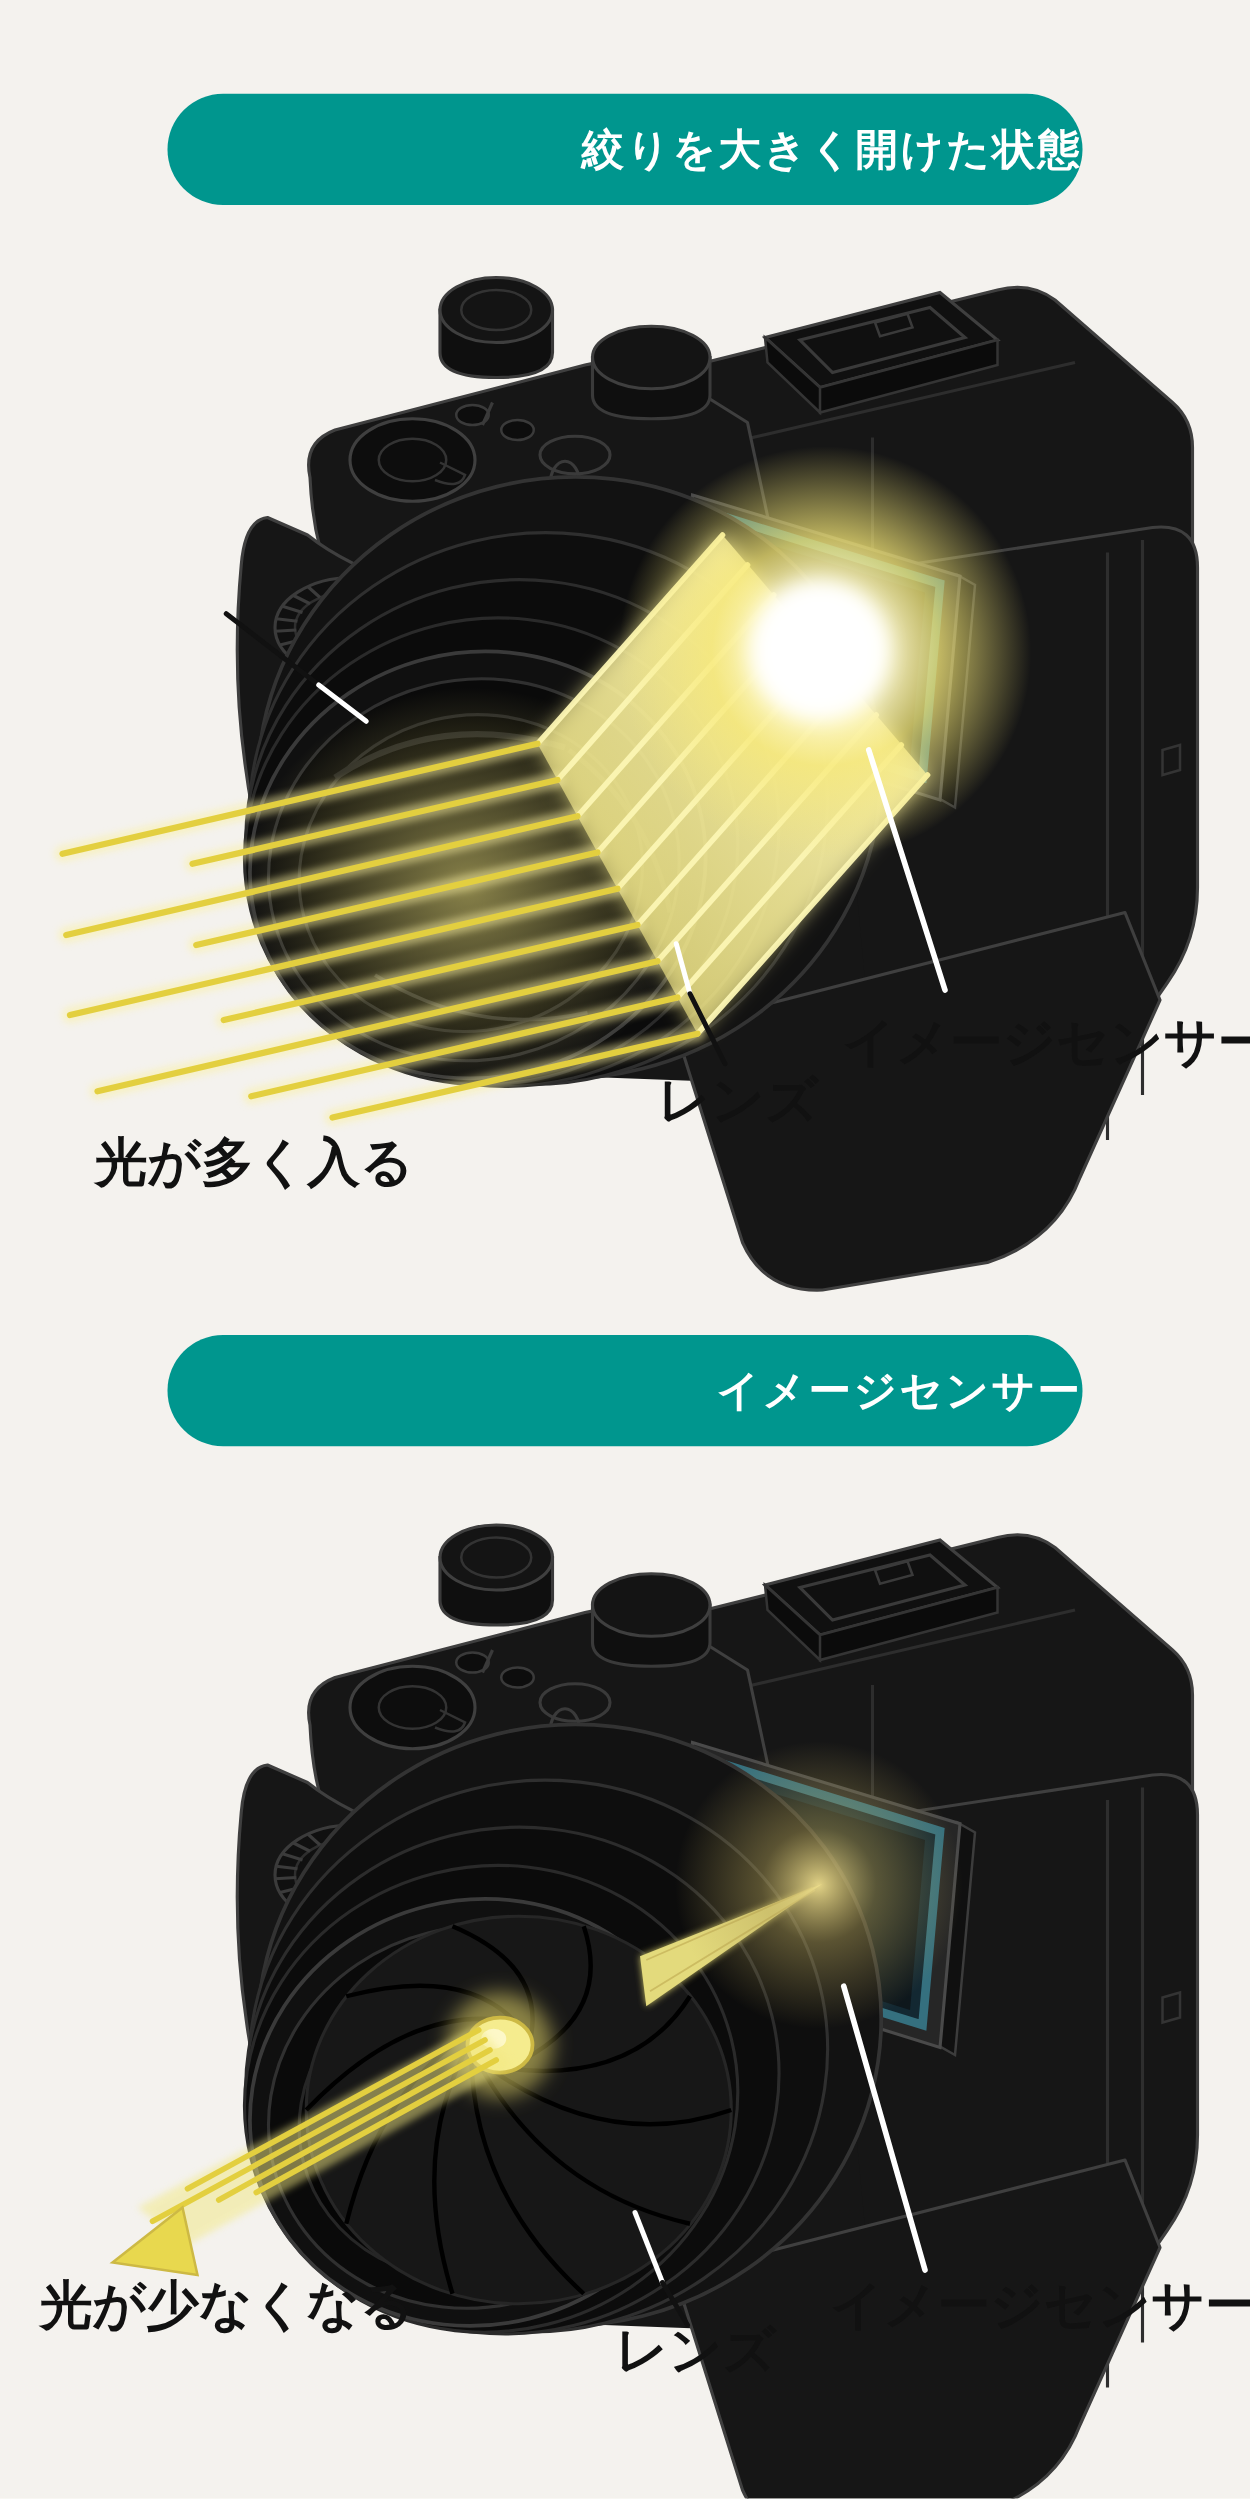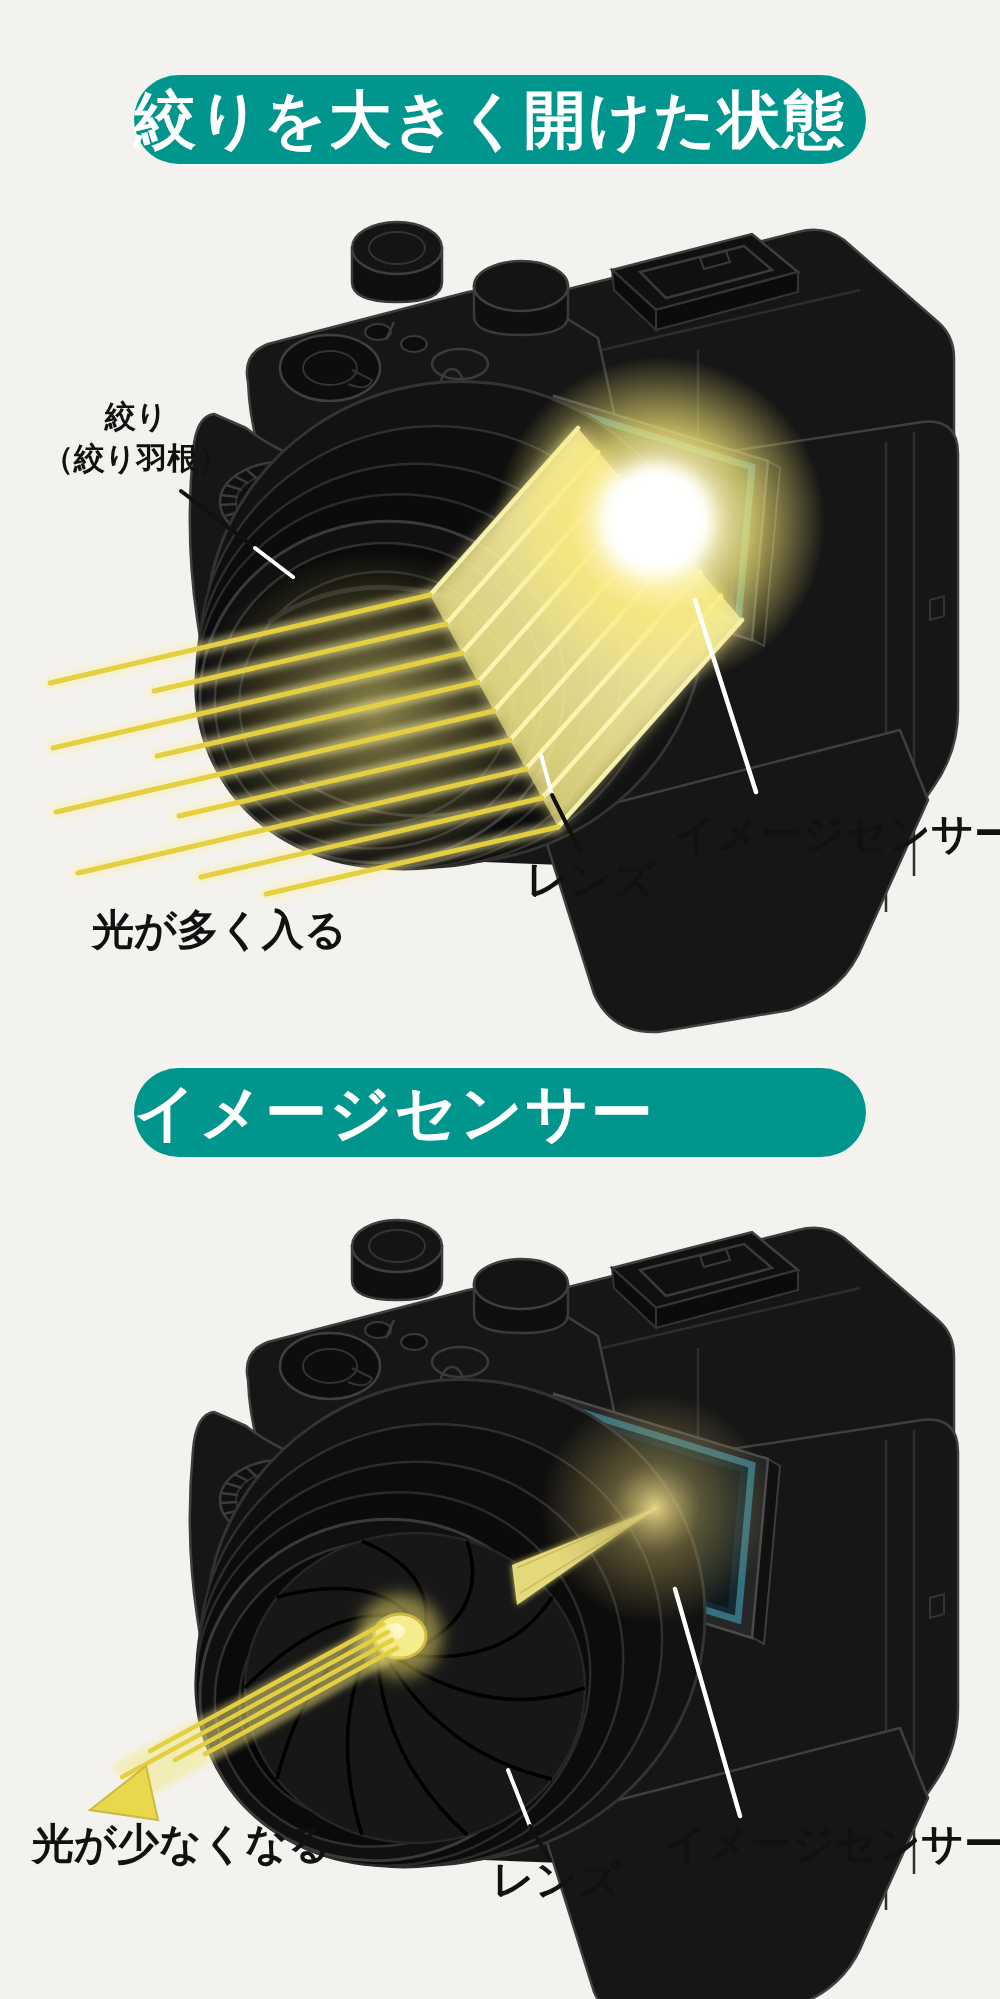--- a/index.html
+++ b/index.html
@@ -6,8 +6,8 @@
   body{font-family:"Liberation Sans","DejaVu Sans",sans-serif;}
   .page{position:relative;width:1000px;height:1999px;background:#f4f2ee;overflow:hidden;}
   .banner{position:absolute;left:134px;width:732px;height:89px;border-radius:46px;
-    background:#00968e;color:#fff;display:flex;align-items:center;justify-content:flex-start;
-    font-size:62px;font-weight:bold;letter-spacing:2px;}
+    background:#00968e;color:#fff;display:flex;align-items:center;justify-content:flex-end;
+    font-size:34px;font-weight:bold;letter-spacing:2px;}
   .banner--1{top:75px;}
   .banner--2{top:1068px;}
   .illus{position:absolute;left:0;width:1000px;}

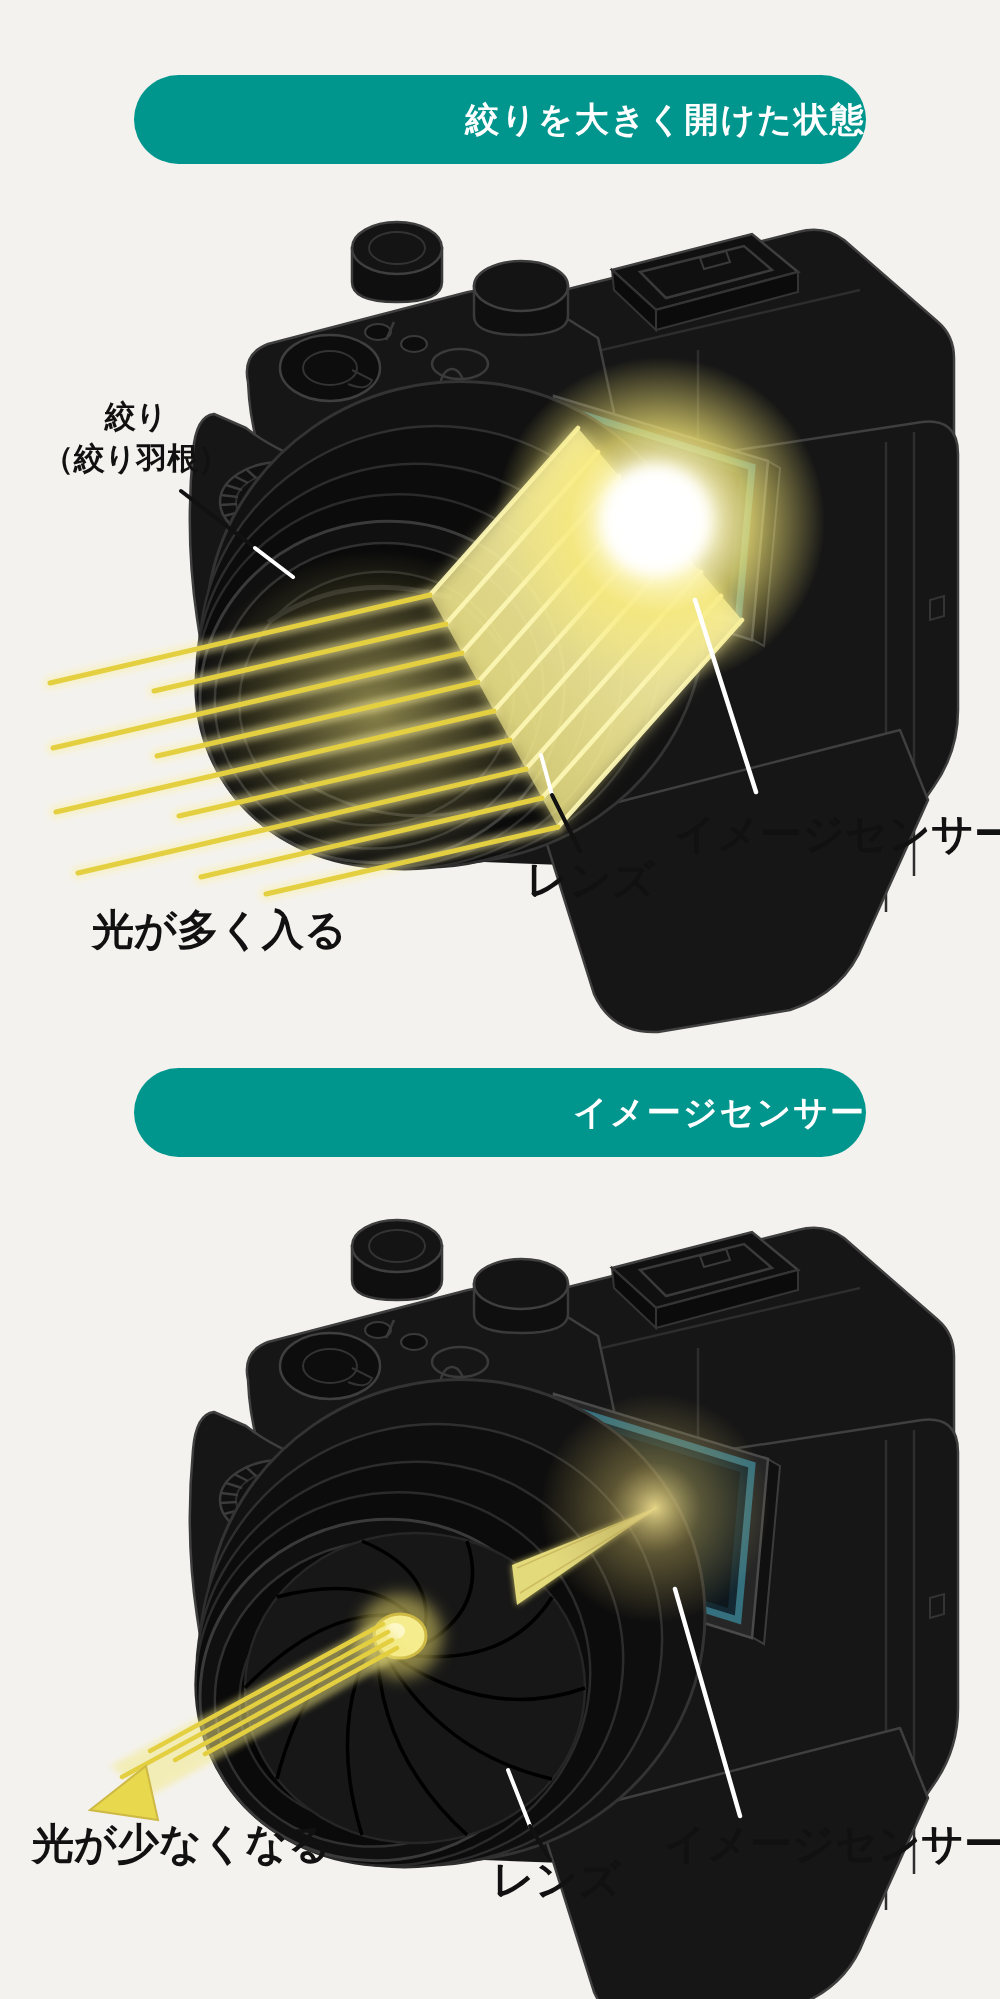--- a/index.html
+++ b/index.html
@@ -191,10 +191,6 @@
     </svg>
   </div>
 
-  <div class="lbl lbl--aperture">
-    <span>絞り</span><br>
-    <span>（絞り羽根）</span>
-  </div>
   <div class="lbl lbl--s1-lens">レンズ</div>
   <div class="lbl lbl--s1-sensor">イメージセンサー</div>
   <div class="lbl lbl--s1-light">光が多く入る</div>

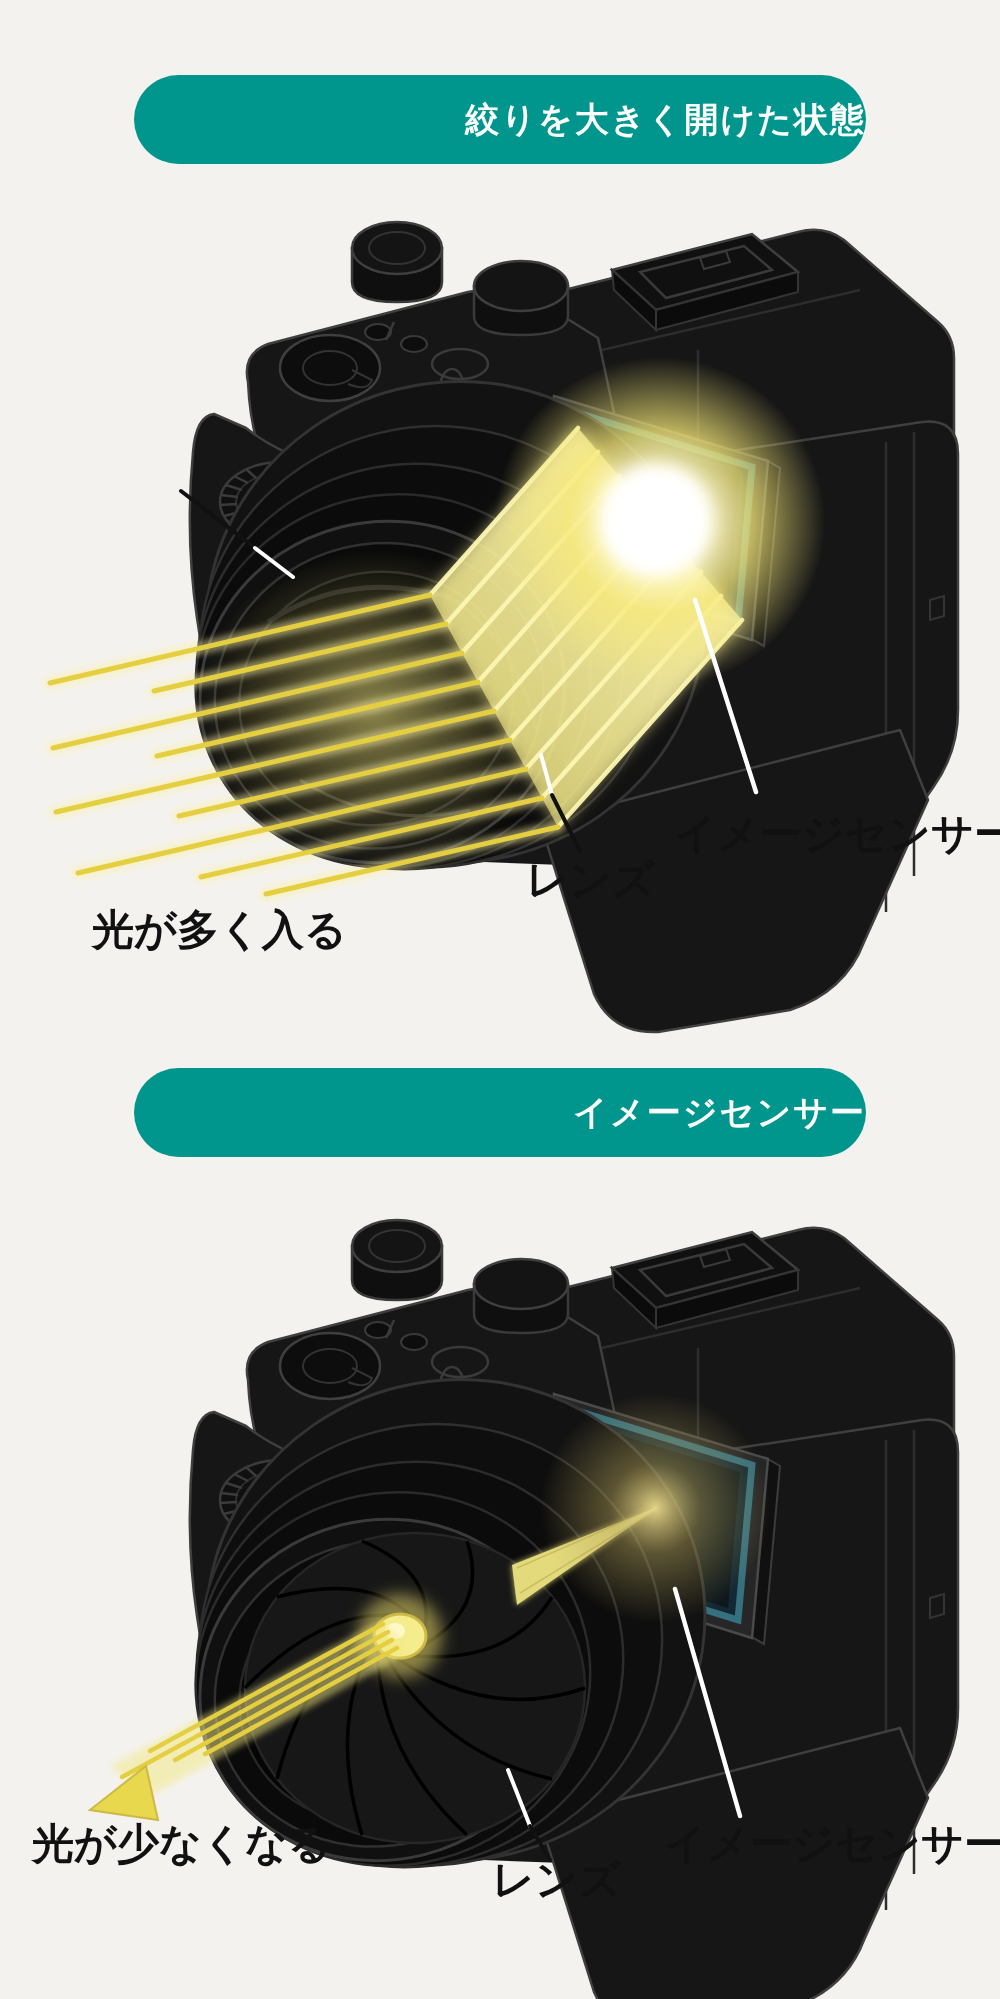--- a/index.html
+++ b/index.html
@@ -16,7 +16,7 @@
   .illus svg{display:block;width:100%;height:100%;}
   .lbl{position:absolute;color:#111;font-weight:bold;font-size:42px;white-space:nowrap;}
   .lbl--aperture{left:38px;top:396px;width:196px;text-align:center;font-size:31px;line-height:1.35;}
-  .lbl--s1-light{left:92px;top:902px;}
+  .lbl--s1-light{left:76px;top:902px;}
   .lbl--s1-lens{left:526px;top:852px;}
   .lbl--s1-sensor{left:674px;top:806px;}
   .lbl--s2-light{left:32px;top:1816px;}

